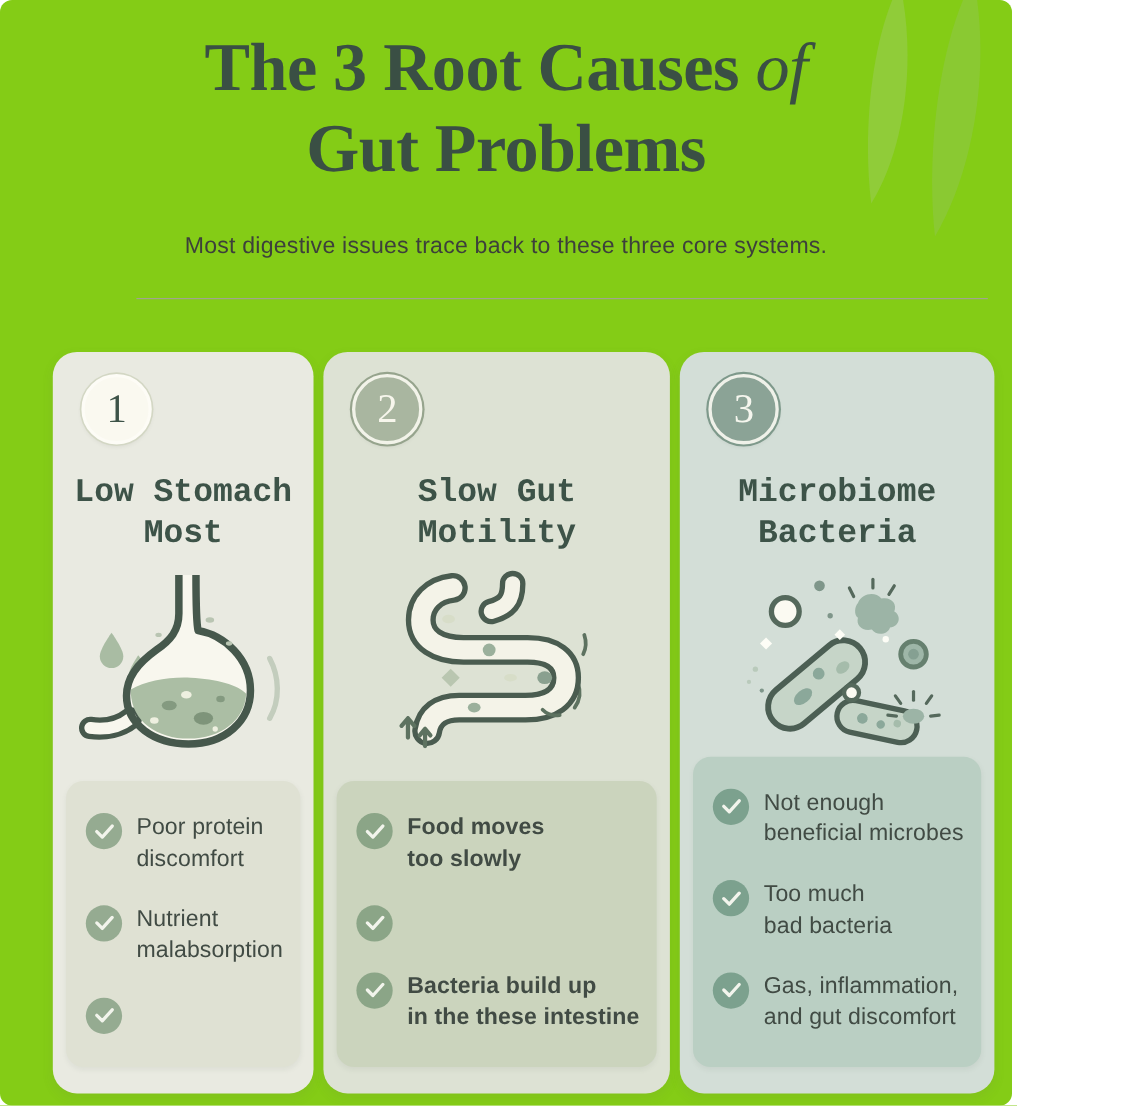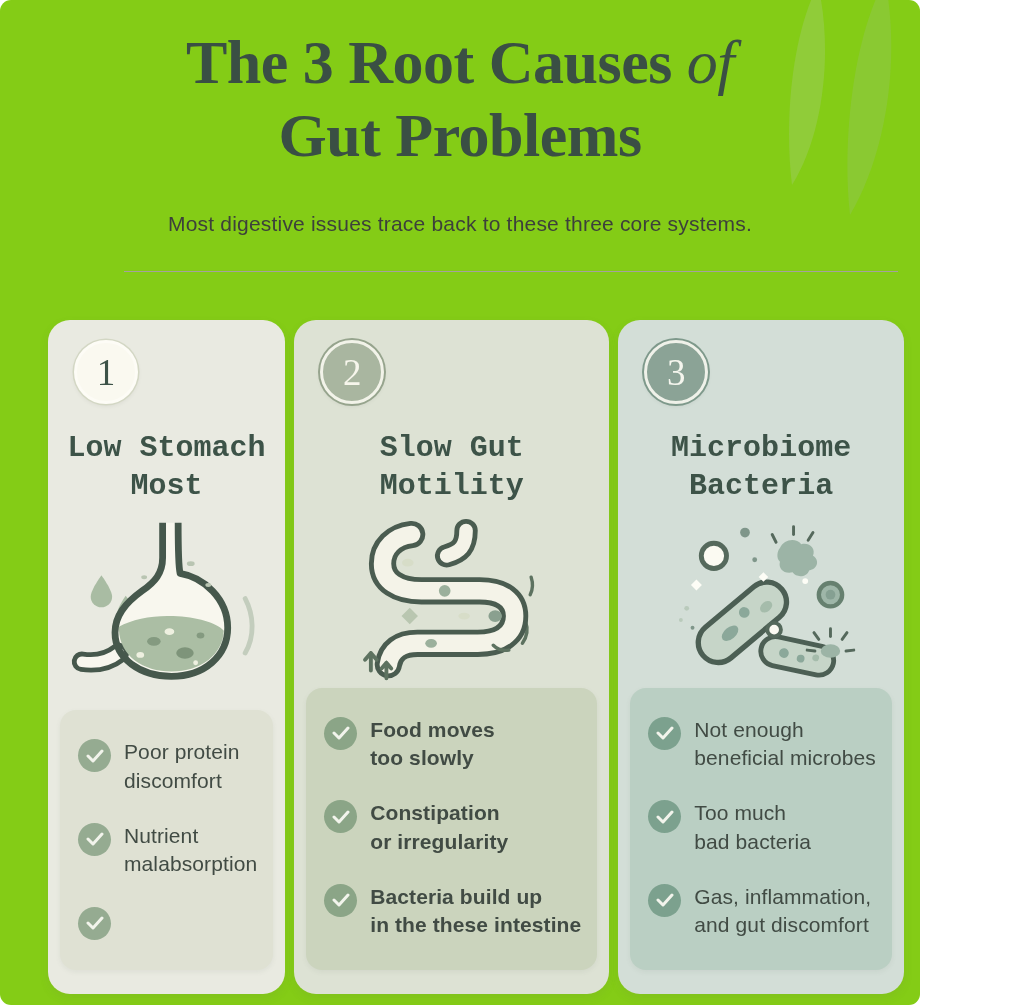--- a/index.html
+++ b/index.html
@@ -216,10 +216,6 @@
                 <polyline points="2,7 7,12 16,2" fill="none" stroke="#f2f4ec" stroke-width="3" stroke-linecap="round" stroke-linejoin="round"></polyline>
               </svg>
             </span>
-          <p class="b-text">
-              <span>Constipation</span>
-              <span>or irregularity</span>
-            </p>
         </div>
         <div class="bullet">
           <span class="check">

